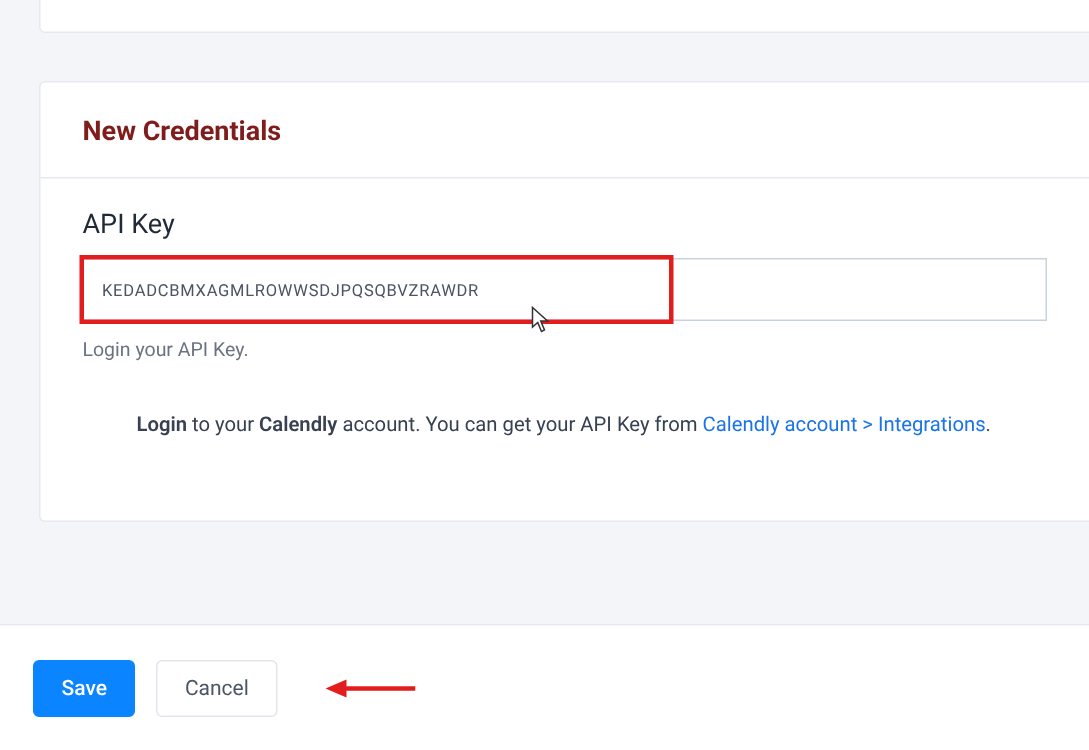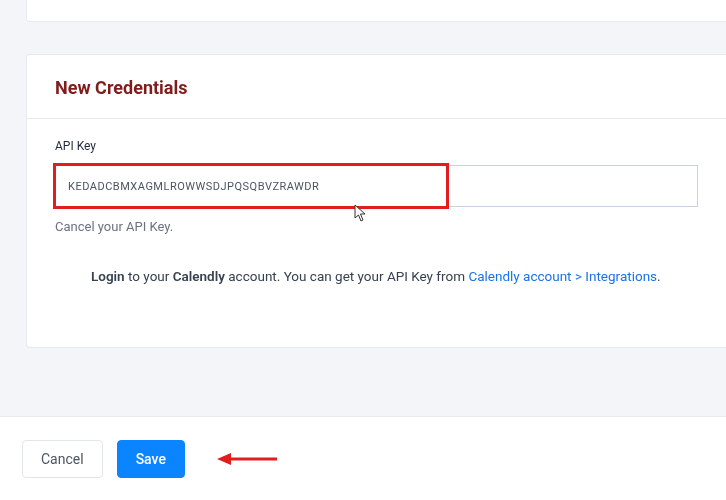--- a/index.html
+++ b/index.html
@@ -52,7 +52,7 @@
     position: relative;
   }
   .field-label {
-    font-size: 12px;
+    font-size: 18px;
     color: #1f2937;
     margin-bottom: 12px;
   }

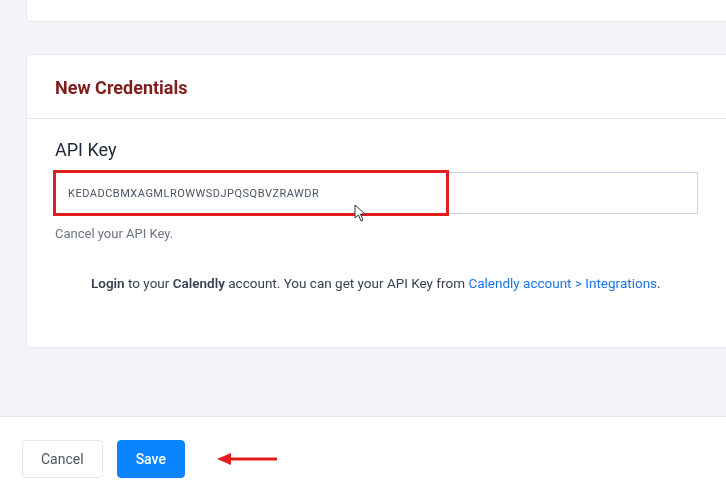--- a/index.html
+++ b/index.html
@@ -160,7 +160,7 @@
       <input class="api-input" type="text" value="KEDADCBMXAGMLROWWSDJPQSQBVZRAWDR" style="">
       <div class="highlight-box"></div>
     </div>
-    <div class="hint">Cancel your API Key.</div>
+    <div class="hint">Login your API Key.</div>
     <div class="info-line">
       <span class="bold">Login</span><span> to your </span><span class="bold">Calendly</span><span> account. You can get your API Key from </span><a href="#" class="link">Calendly account &gt; Integrations</a><span>.</span>
     </div>

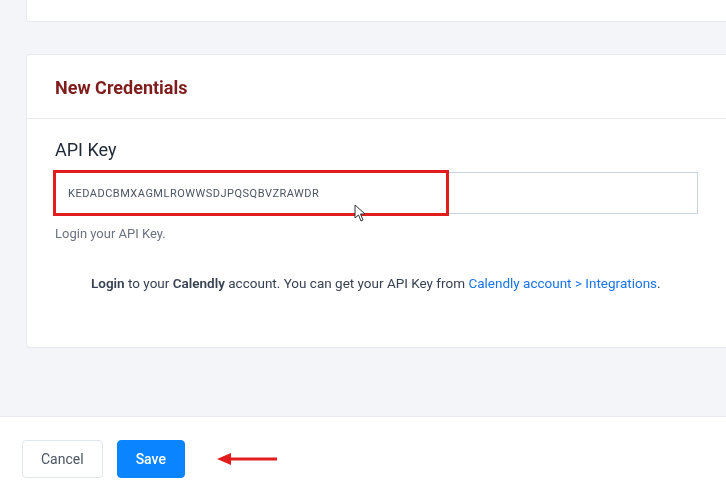--- a/index.html
+++ b/index.html
@@ -172,8 +172,8 @@
 </svg>
 
 <div class="footer-bar">
+  <button class="btn btn-save">Save</button>
   <button class="btn btn-cancel">Cancel</button>
-  <button class="btn btn-save">Save</button>
   <div class="arrow">
     <svg width="60" height="20" viewBox="0 0 60 20">
       <line x1="60" y1="10" x2="12" y2="10" stroke="#e11d1d" stroke-width="3"></line>

